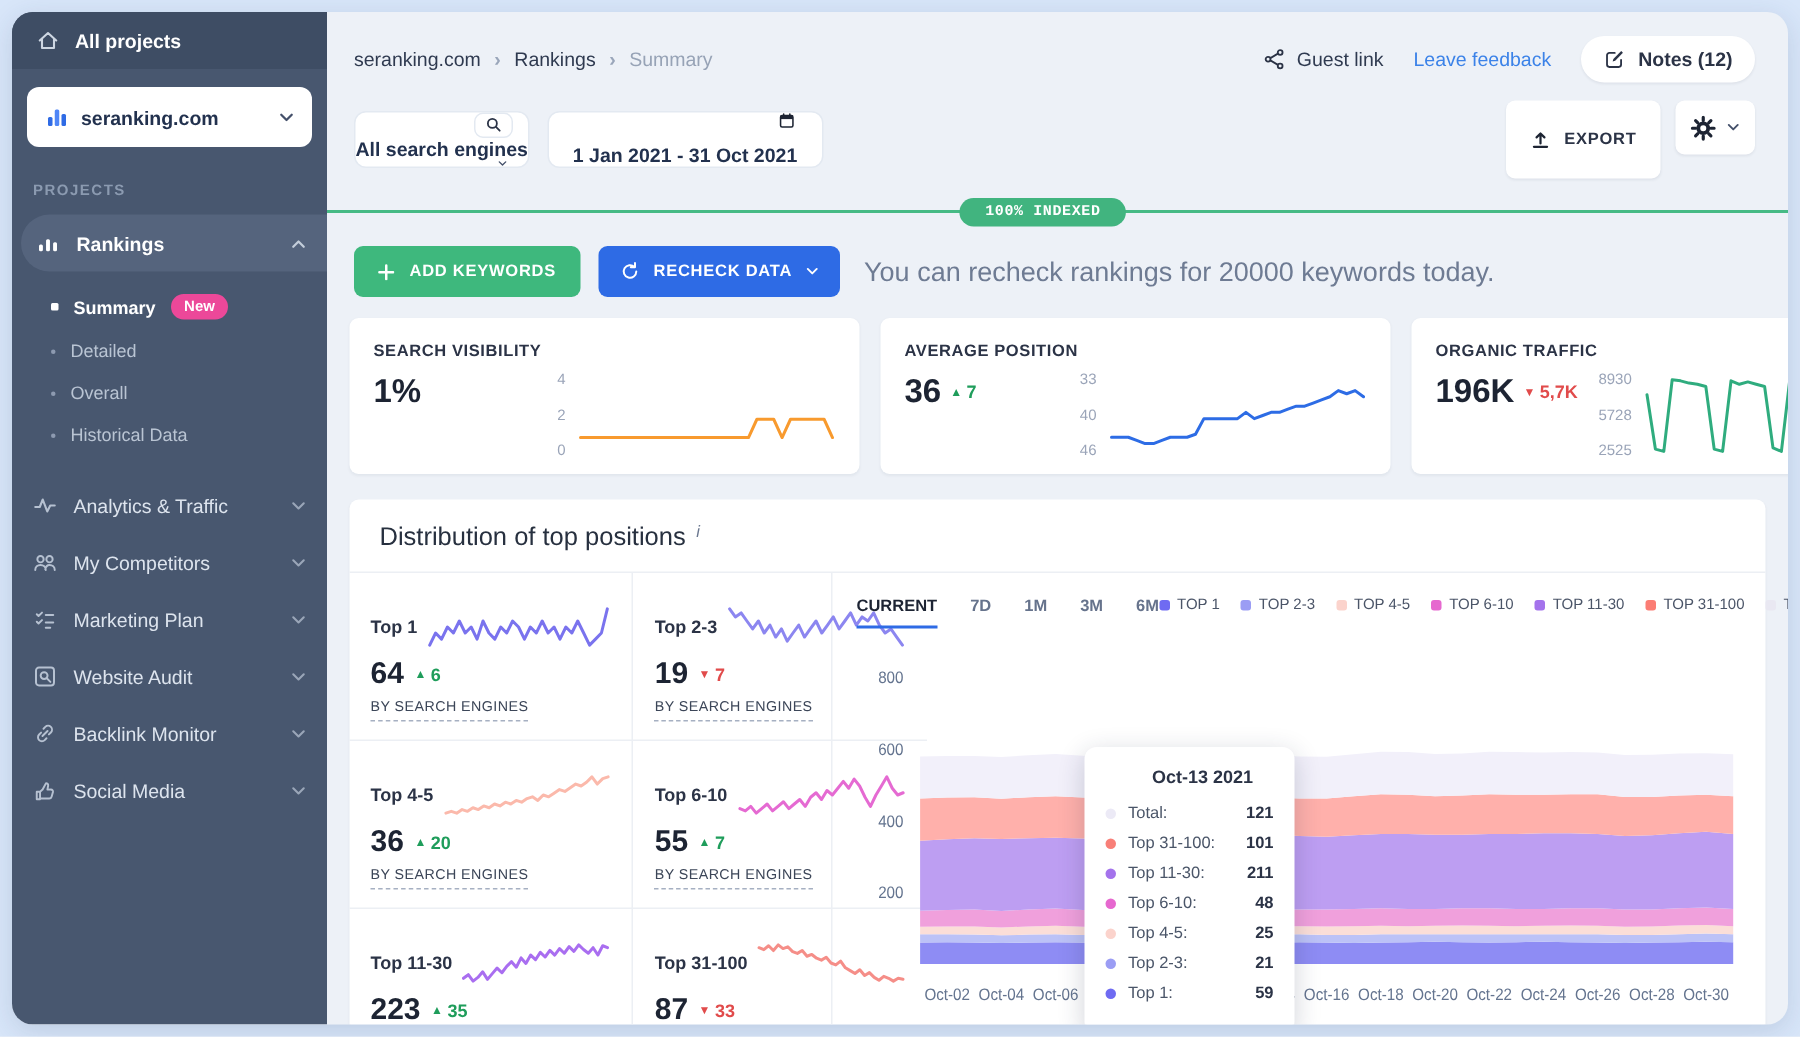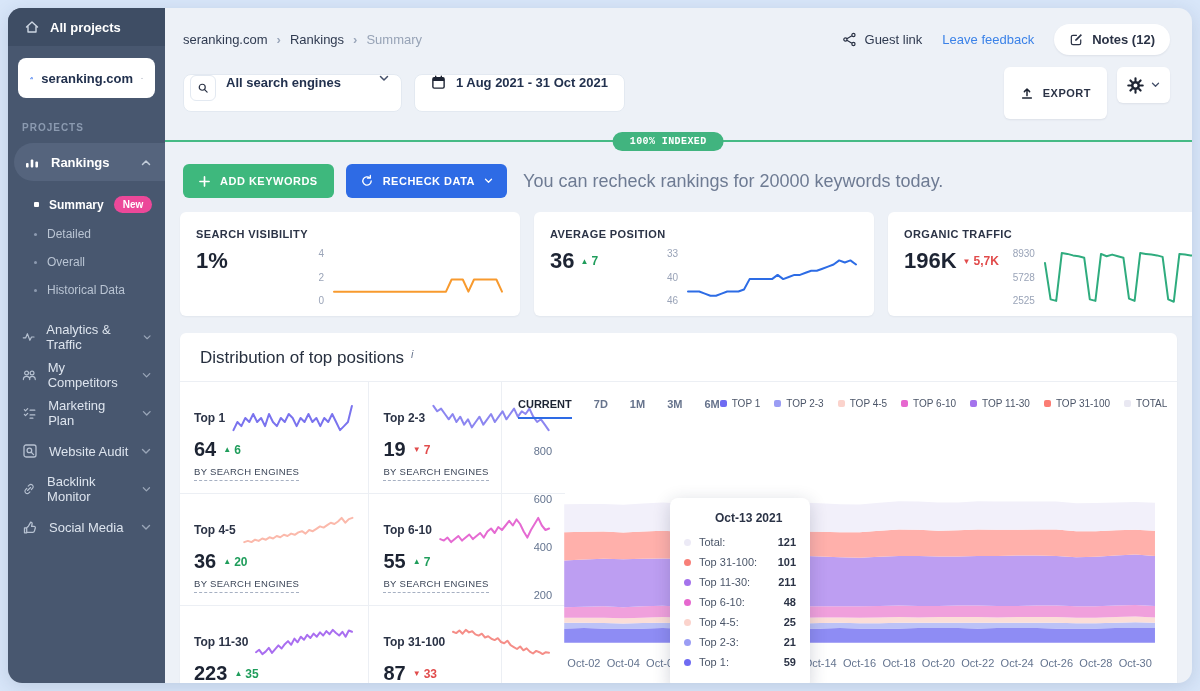--- a/index.html
+++ b/index.html
@@ -7,7 +7,7 @@
   body{background:#d8e6f9;font-family:"Liberation Sans",sans-serif;position:relative;overflow:hidden;}
   .app{position:absolute;inset:8px;border-radius:14px;overflow:hidden;display:flex;background:#edf1f7;box-shadow:0 4px 18px rgba(40,60,100,.15);}
   
-  .sidebar{width:157px;background:#48576f;flex-shrink:0;display:flex;flex-direction:column;}
+  .sidebar{width:210px;background:#48576f;flex-shrink:0;display:flex;flex-direction:column;}
   .sb-top{height:38px;background:#3e4d64;display:flex;align-items:center;gap:10px;padding:0 16px;font-size:13px;font-weight:bold;color:#fff;cursor:pointer;}
   .project-select{margin:12px 10px 8px;background:#fff;border-radius:8px;height:40px;display:flex;align-items:center;gap:8px;padding:0 12px;color:#22314e;font-weight:bold;font-size:13px;cursor:pointer;}
   .project-select .chev{margin-left:auto;}

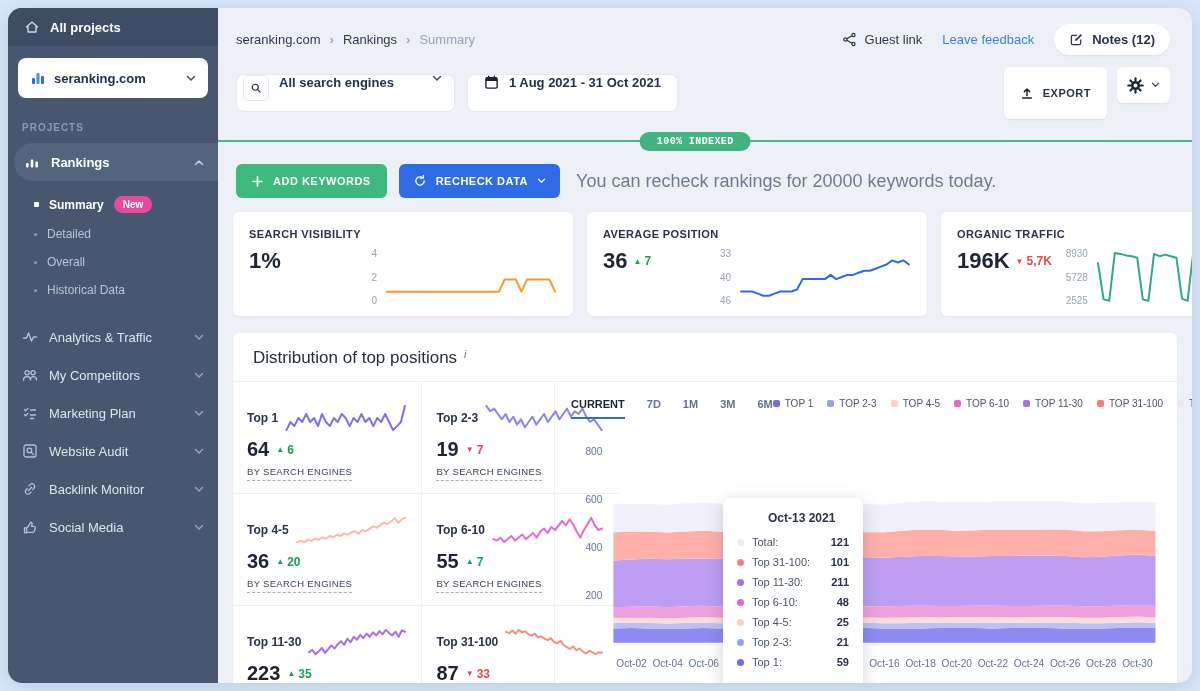--- a/index.html
+++ b/index.html
@@ -34,7 +34,7 @@
   .feedback{color:#3b82e8;font-size:13px;cursor:pointer;}
   .notes-btn{background:#fff;border-radius:17px;padding:8px 15px;display:flex;gap:8px;align-items:center;font-size:13px;font-weight:bold;color:#2b3346;box-shadow:0 1px 2px rgba(25,39,68,.08);cursor:pointer;}
   .toolbar{display:flex;align-items:center;padding:12px 22px 0 18px;gap:12px;}
-  .select-box,.date-box{background:#fff;border:1px solid #e3e9f1;border-radius:8px;height:38px;display:flex;align-items:flex-start;font-size:13px;font-weight:bold;color:#22314e;cursor:pointer;}
+  .select-box,.date-box{background:#fff;border:1px solid #e3e9f1;border-radius:8px;height:38px;display:flex;align-items:flex-end;font-size:13px;font-weight:bold;color:#22314e;cursor:pointer;flex-direction:column;}
   .search-seg{width:26px;height:26px;border:1px solid #e3e9f1;border-radius:6px;display:flex;align-items:center;justify-content:center;margin:0 10px 0 6px;}
   .select-box .chev{margin:0 12px 0 38px;}
   .date-box{padding:0 16px;gap:10px;}

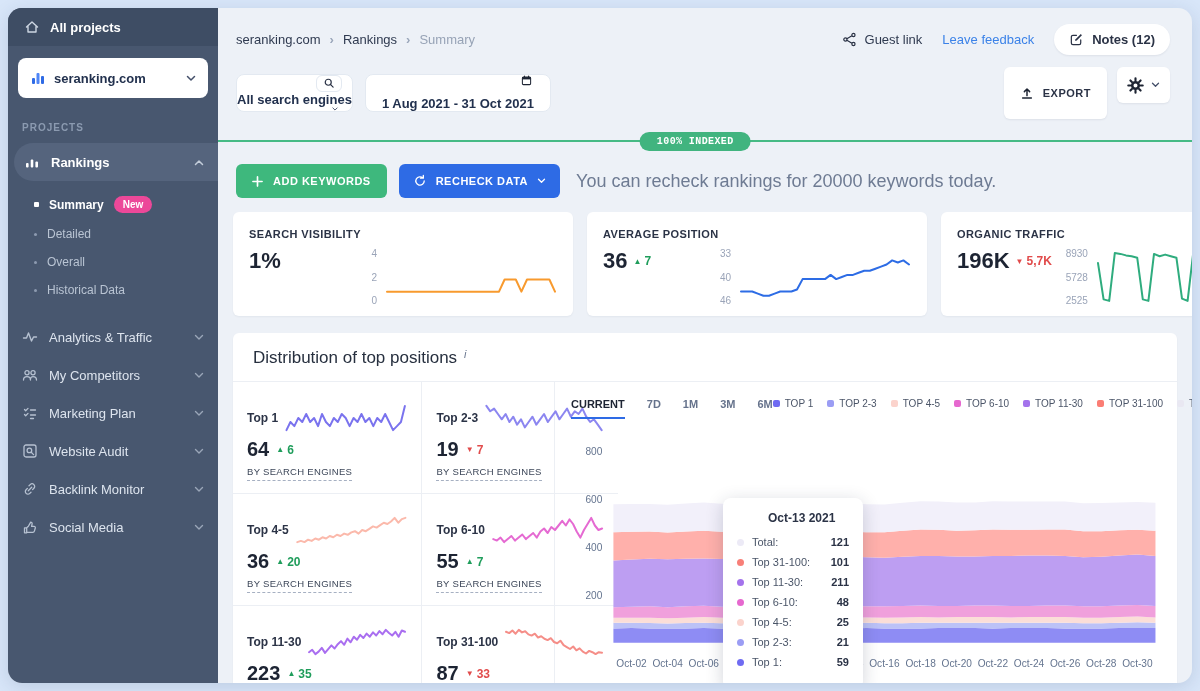--- a/index.html
+++ b/index.html
@@ -260,7 +260,7 @@
             <rect x="2" y="3" width="12" height="3.4" fill="#1d2433"></rect>
             <path d="M5 1.4v2.4M11 1.4v2.4" stroke="#1d2433" stroke-width="1.5" stroke-linecap="round"></path>
           </svg>
-        <span>1 Aug 2021 - 31 Oct 2021</span>
+        <span>1 Jan 2021 - 31 Oct 2021</span>
       </div>
       <div class="toolbar-right">
         <span class="export-btn">

